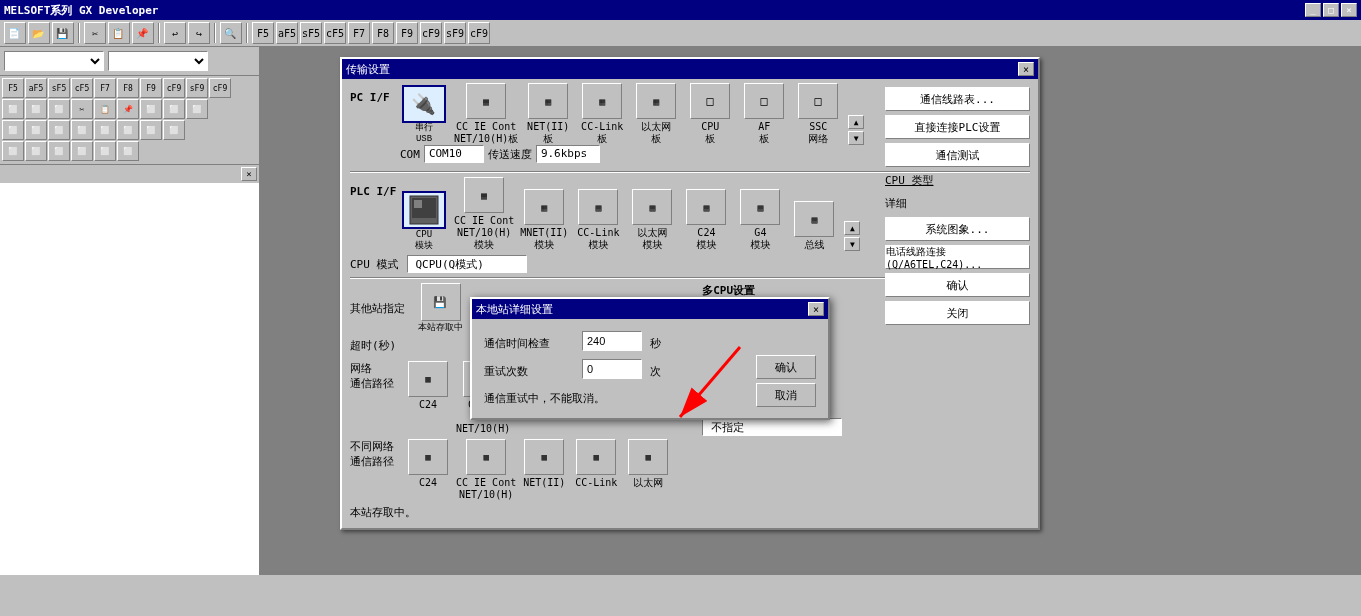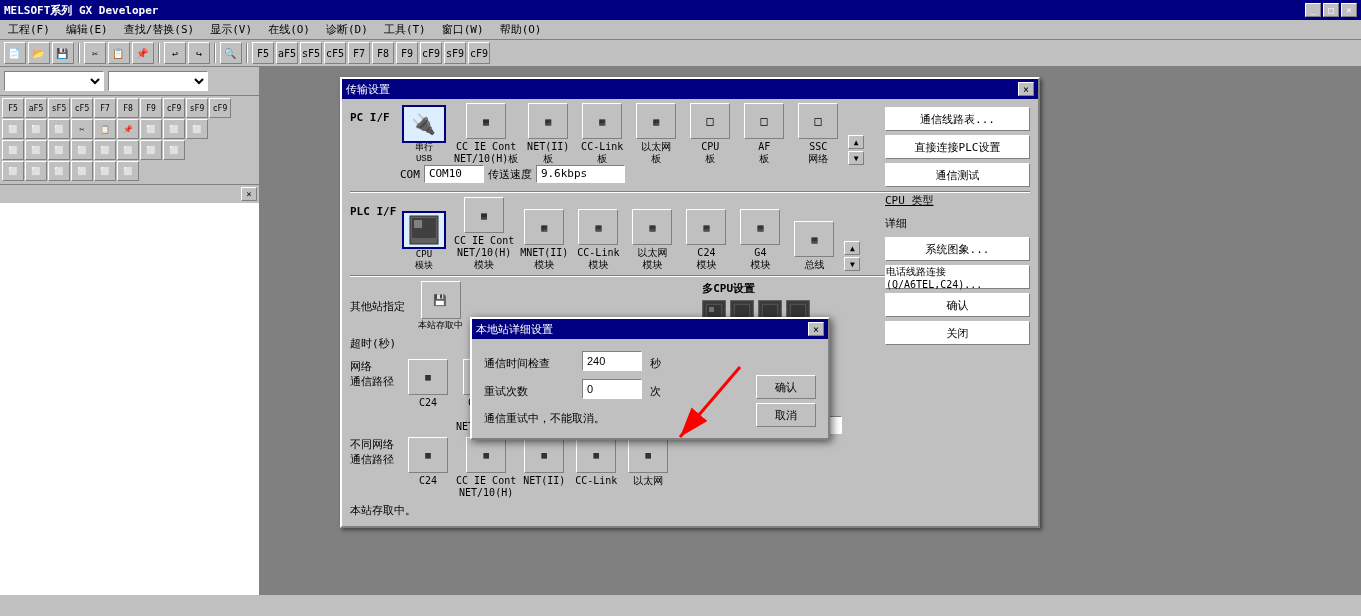--- a/index.html
+++ b/index.html
@@ -371,17 +371,6 @@
     </div>
   </div>
 
-  <div class="menu-bar">
-    <span class="menu-item">工程(F)</span>
-    <span class="menu-item">编辑(E)</span>
-    <span class="menu-item">查找/替换(S)</span>
-    <span class="menu-item">显示(V)</span>
-    <span class="menu-item">在线(O)</span>
-    <span class="menu-item">诊断(D)</span>
-    <span class="menu-item">工具(T)</span>
-    <span class="menu-item">窗口(W)</span>
-    <span class="menu-item">帮助(O)</span>
-  </div>
 
   <div class="toolbar" style="flex-wrap:wrap;height:auto;padding:2px 4px;">
     <div class="tool-btn">📄</div>

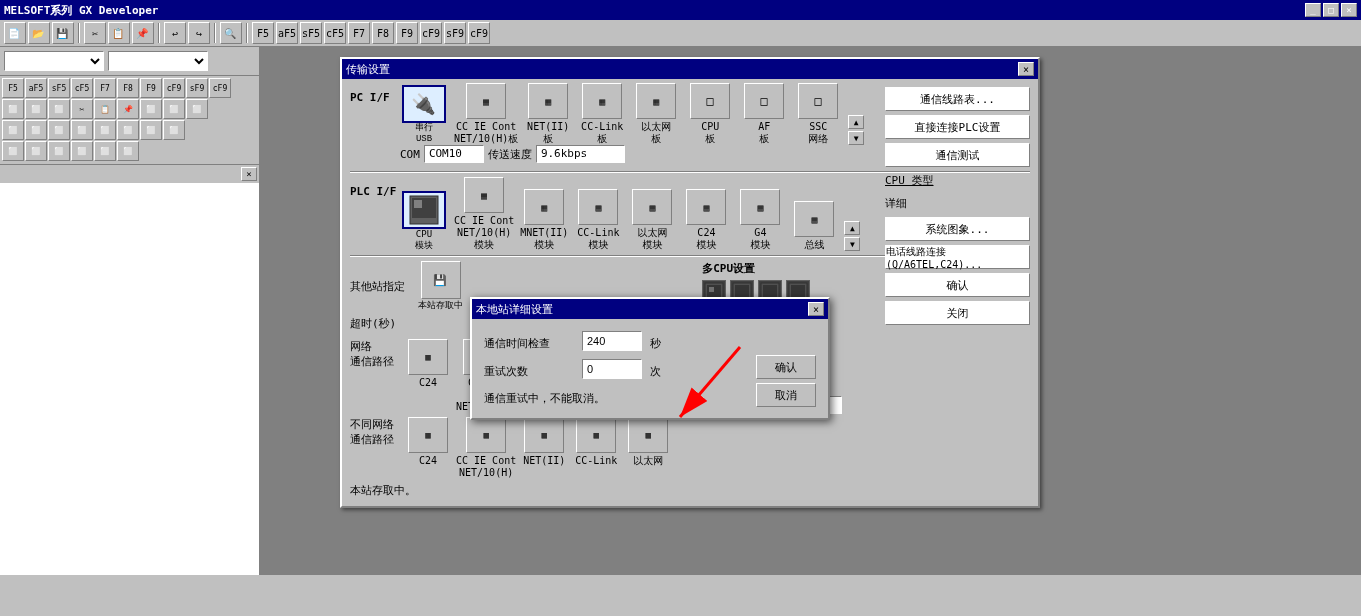--- a/index.html
+++ b/index.html
@@ -541,7 +541,7 @@
                 <span>COM</span>
                 <div class="com-field">COM10</div>
                 <span>传送速度</span>
-                <div class="com-field" style="width:89px;">9.6kbps</div>
+                <div class="com-field" style="width:64px;">9.6kbps</div>
               </div>
             </div>
           </div>

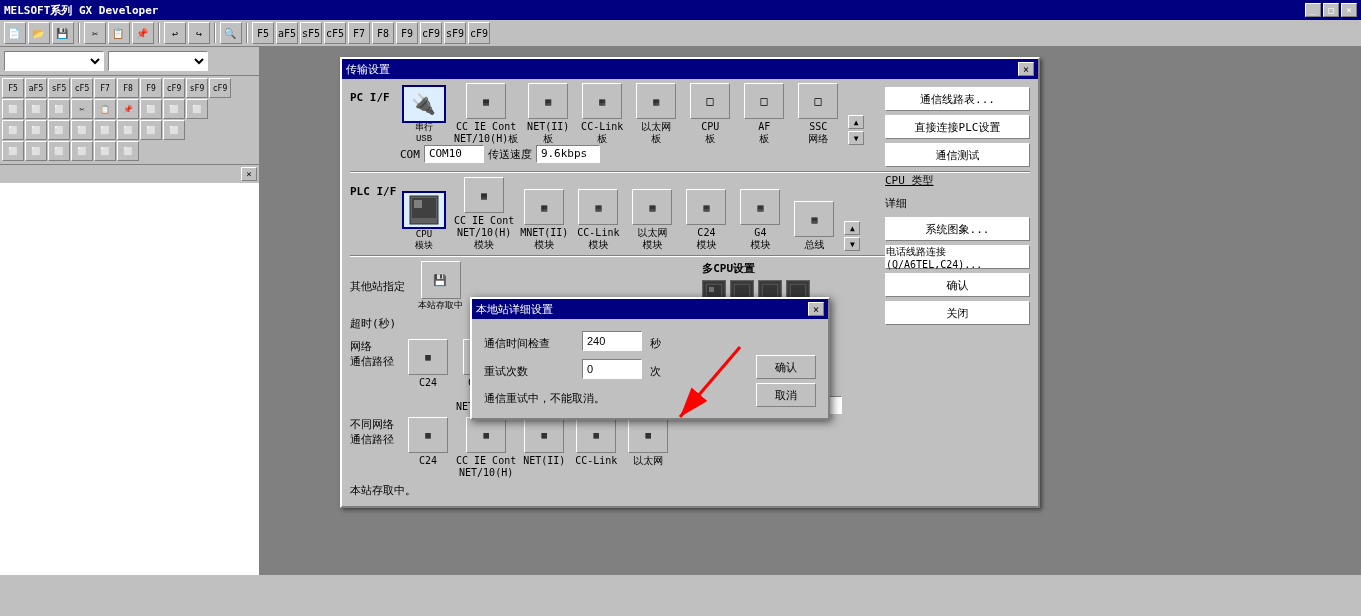--- a/index.html
+++ b/index.html
@@ -621,6 +621,10 @@
             </div>
           </div>
 
+          <div class="cpu-mode-row">
+            <span>CPU 模式</span>
+            <div class="cpu-mode-value">QCPU(Q模式)</div>
+          </div>
 
           <hr class="h-divider">
 

